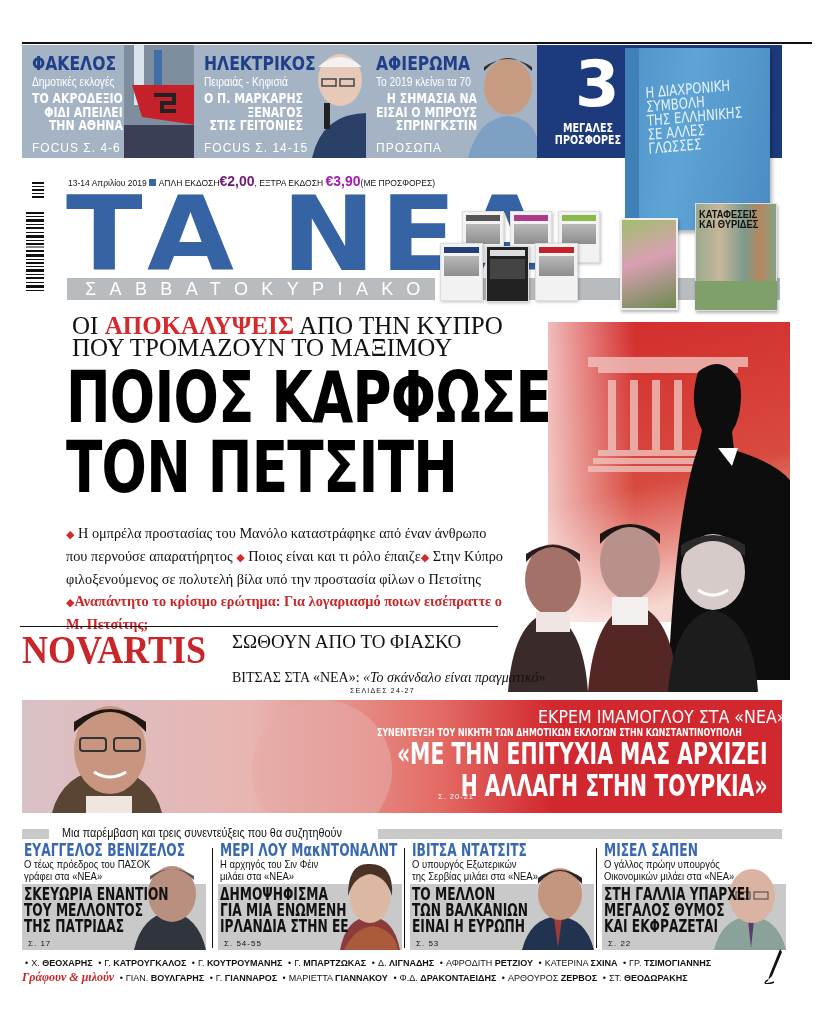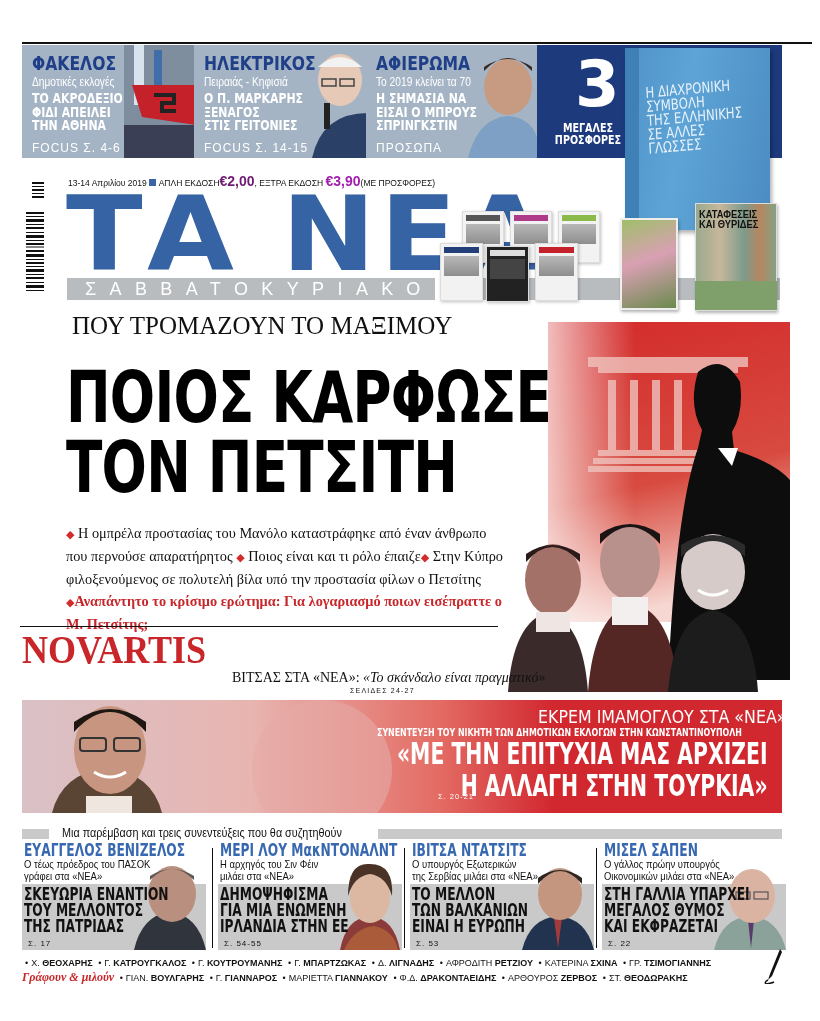--- a/index.html
+++ b/index.html
@@ -12,7 +12,7 @@
   #top-rule { left: 22px; top: 42px; width: 790px; height: 2px; background: #111; }
 
   
-  .teaser { top: 45px; width: 174px; height: 113px; background: #a4b4c4; overflow: hidden; }
+  .teaser { top: 45px; width: 174px; height: 113px; background: #a4b4c4; overflow: hidden; text-align: right; }
   .teaser .photo { position: absolute; right: 0; top: 0; width: 72px; height: 113px; }
   .teaser .kicker { position: absolute; left: 10px; top: 6px; font-size: 20px; color: #1f3f88; font-family: "DejaVu Sans", sans-serif; font-weight: bold; transform: scaleX(0.78); transform-origin: left top; white-space: nowrap; }
   .teaser .sub { position: absolute; left: 10px; top: 30px; font-size: 12px; color: #fff; white-space: nowrap; transform: scaleX(0.85); transform-origin: left top; }

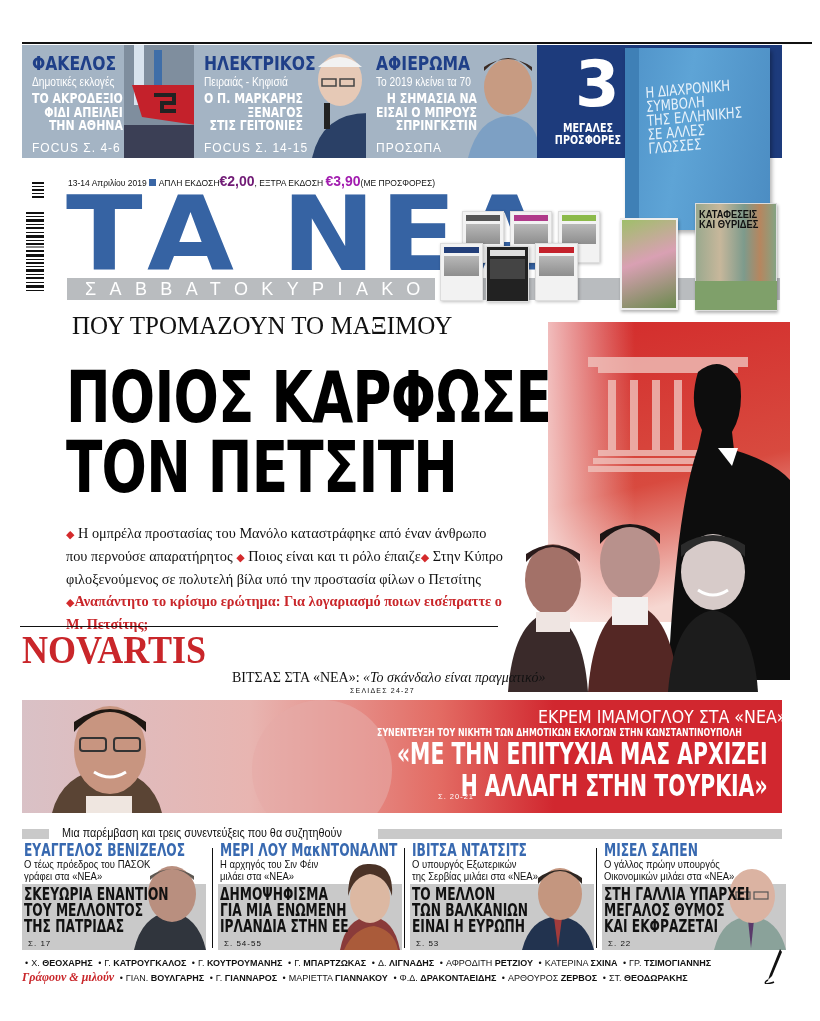--- a/index.html
+++ b/index.html
@@ -240,6 +240,7 @@
 </div>
 
 <div class="abs" id="lead-kicker">
+  <div><span>ΟΙ </span><span class="red">ΑΠΟΚΑΛΥΨΕΙΣ</span><span> ΑΠΟ ΤΗΝ ΚΥΠΡΟ</span></div>
   <div>ΠΟΥ ΤΡΟΜΑΖΟΥΝ ΤΟ ΜΑΞΙΜΟΥ</div>
 </div>
 

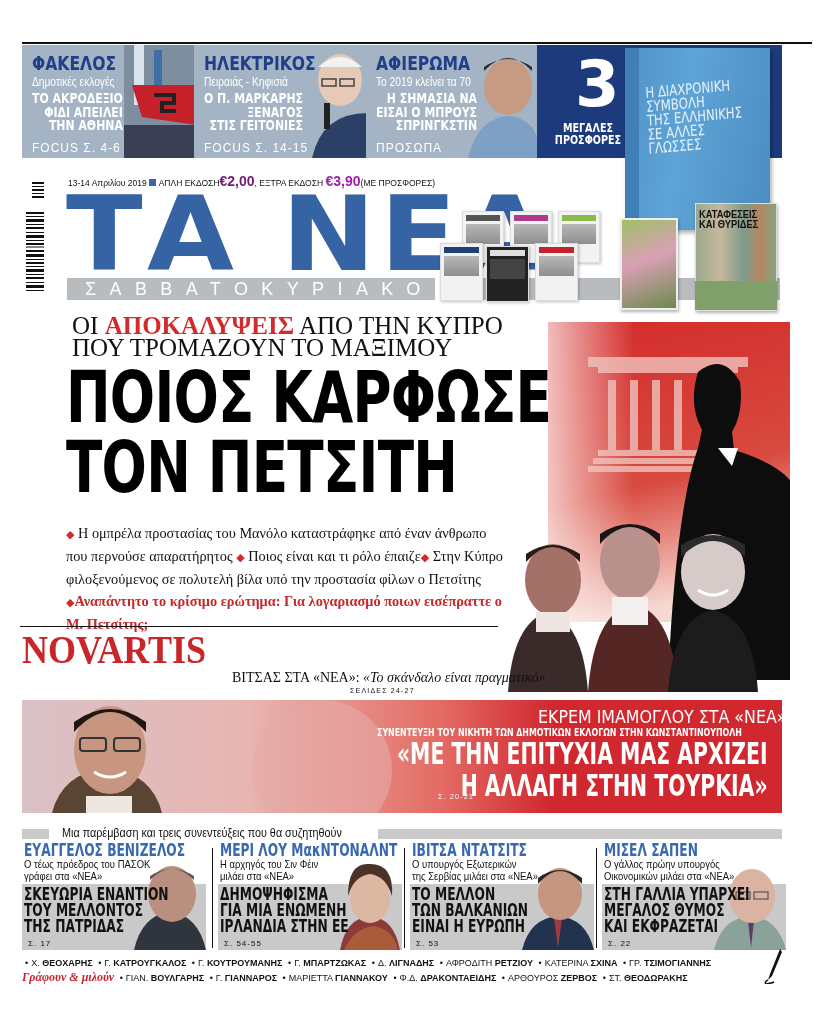--- a/index.html
+++ b/index.html
@@ -303,6 +303,7 @@
 <div class="abs" id="nov-rule"></div>
 <div class="abs" id="nov-label">NOVARTIS</div>
 <div class="abs" id="nov-head">
+    <div>ΣΩΘΟΥΝ ΑΠΟ ΤΟ ΦΙΑΣΚΟ</div>
 </div>
 <div class="abs" id="nov-sub">
   <span>ΒΙΤΣΑΣ ΣΤΑ «ΝΕΑ»: </span><i>«Το σκάνδαλο είναι πραγματικό»</i>

